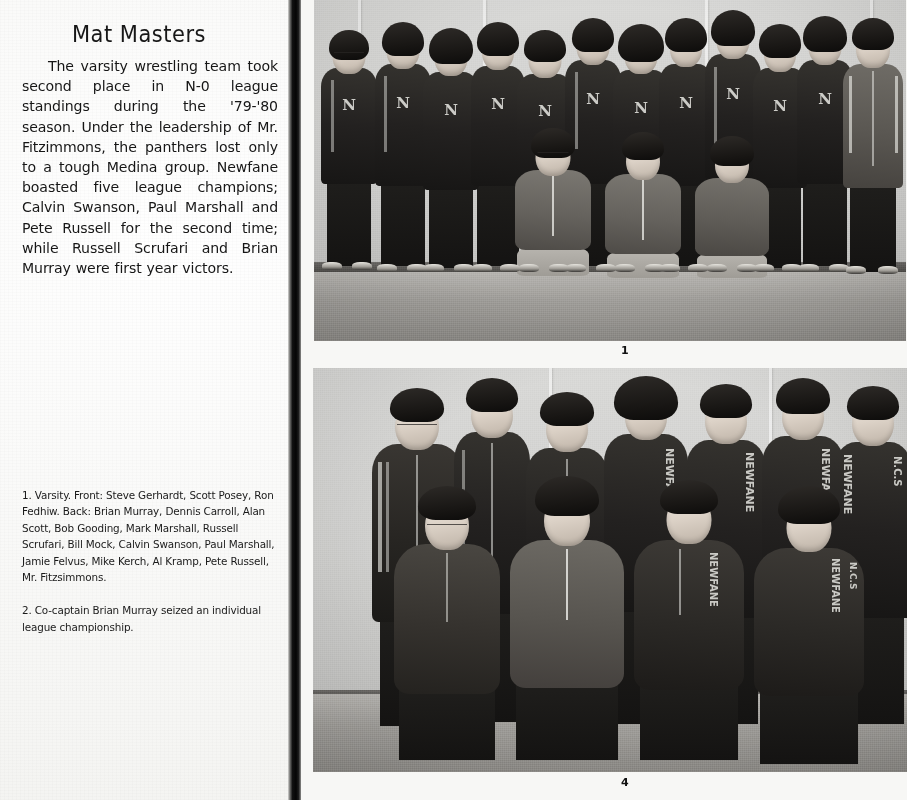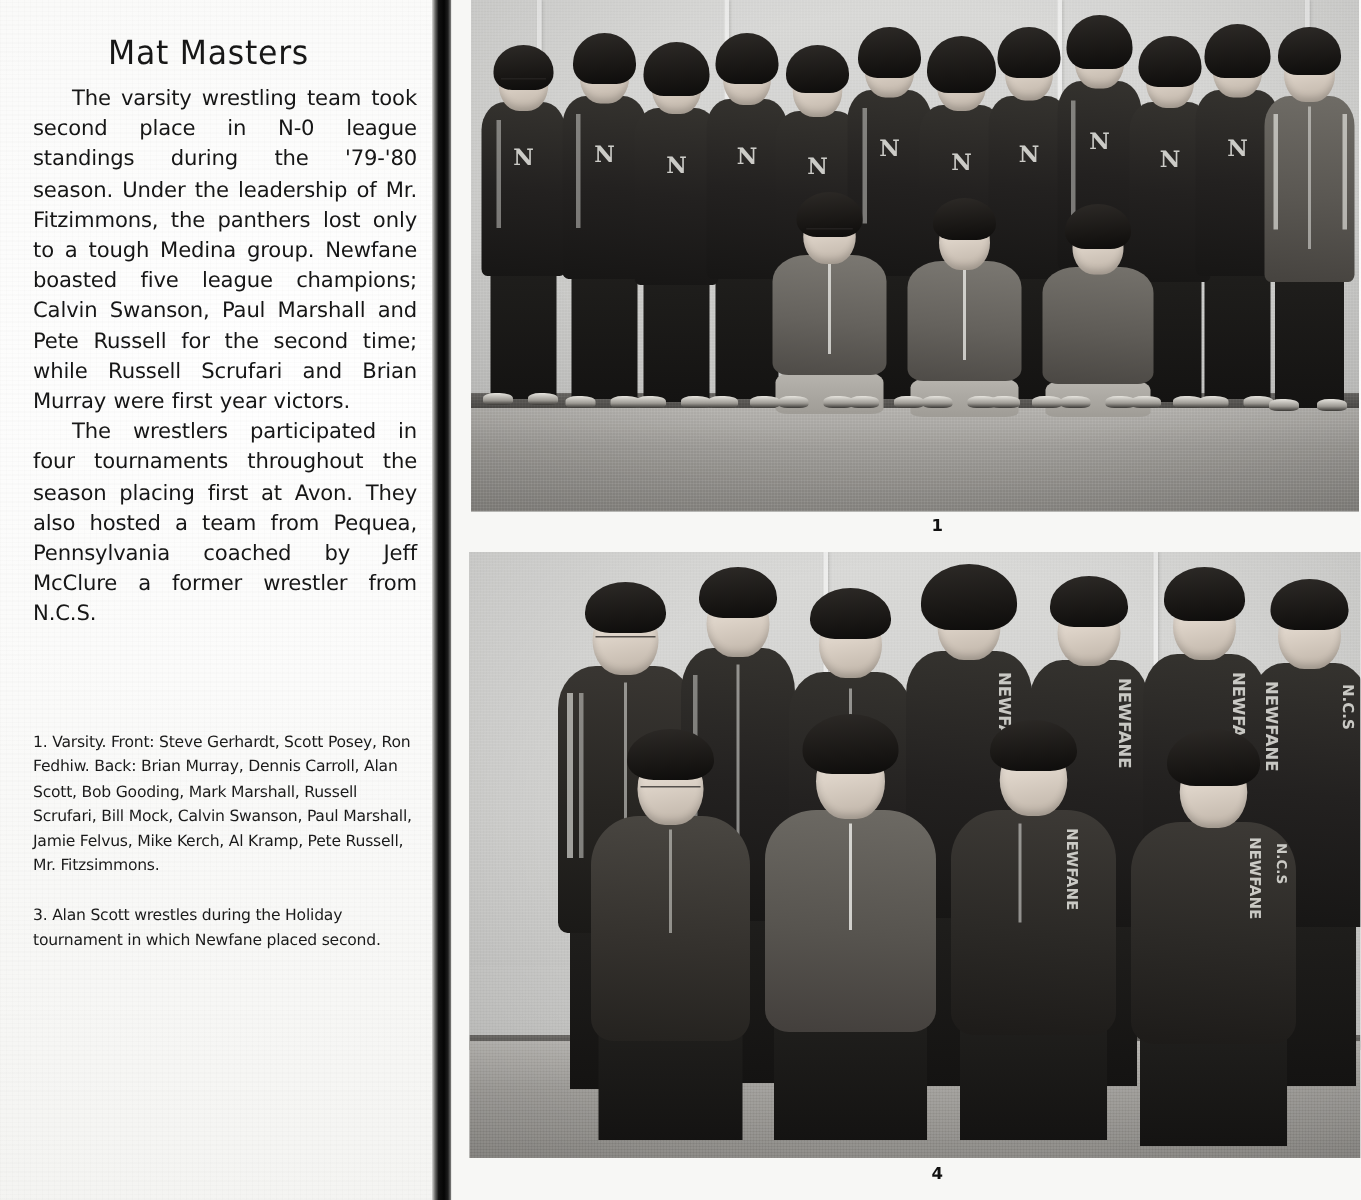--- a/index.html
+++ b/index.html
@@ -258,7 +258,6 @@
 
     <div class="body-copy">
       <p>The varsity wrestling team took second place in N-0 league standings during the '79-'80 season. Under the leadership of Mr. Fitzimmons, the panthers lost only to a tough Medina group. Newfane boasted five league champions; Calvin Swanson, Paul Marshall and Pete Russell for the second time; while Russell Scrufari and Brian Murray were first year victors.</p>
-      <p>The wrestlers participated in four tournaments throughout the season placing first at Avon. They also hosted a team from Pequea, Pennsylvania coached by Jeff McClure a former wrestler from N.C.S.</p>
     </div>
 
     <div class="captions">

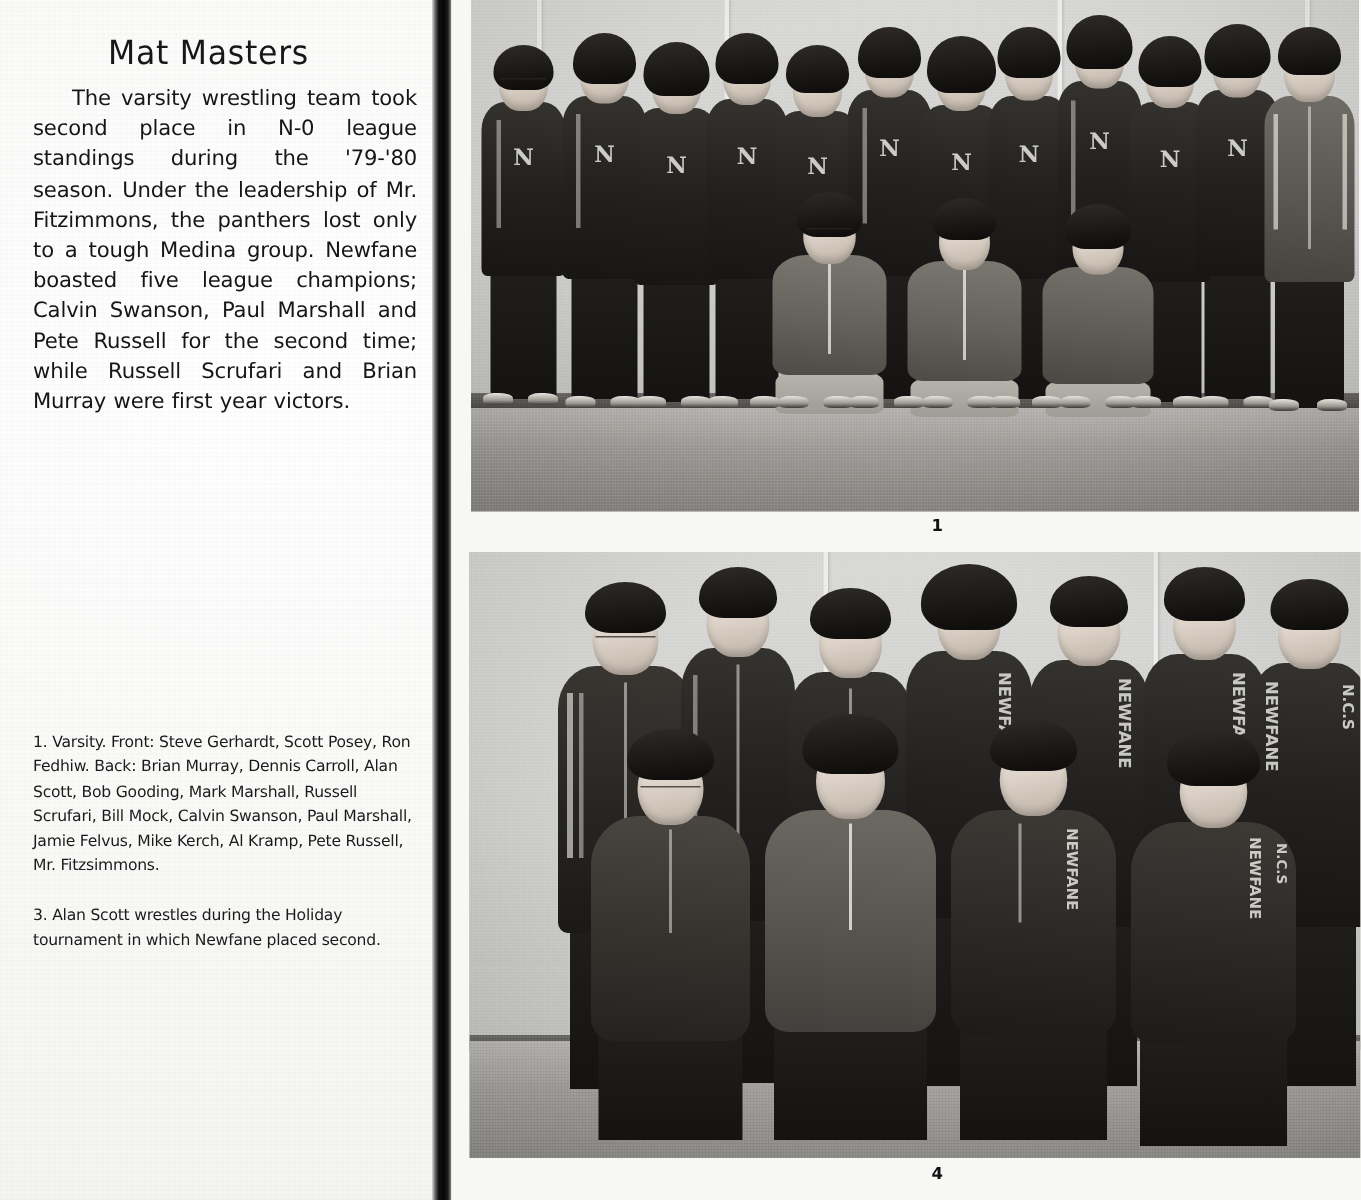--- a/index.html
+++ b/index.html
@@ -262,6 +262,7 @@
 
     <div class="captions">
       <p>1. Varsity. Front: Steve Gerhardt, Scott Posey, Ron Fedhiw. Back: Brian Murray, Dennis Carroll, Alan Scott, Bob Gooding, Mark Marshall, Russell Scrufari, Bill Mock, Calvin Swanson, Paul Marshall, Jamie Felvus, Mike Kerch, Al Kramp, Pete Russell, Mr. Fitzsimmons.</p>
+      <p>2. Co-captain Brian Murray seized an individual league championship.</p>
       <p>3. Alan Scott wrestles during the Holiday tournament in which Newfane placed second.</p>
     </div>
   </div>

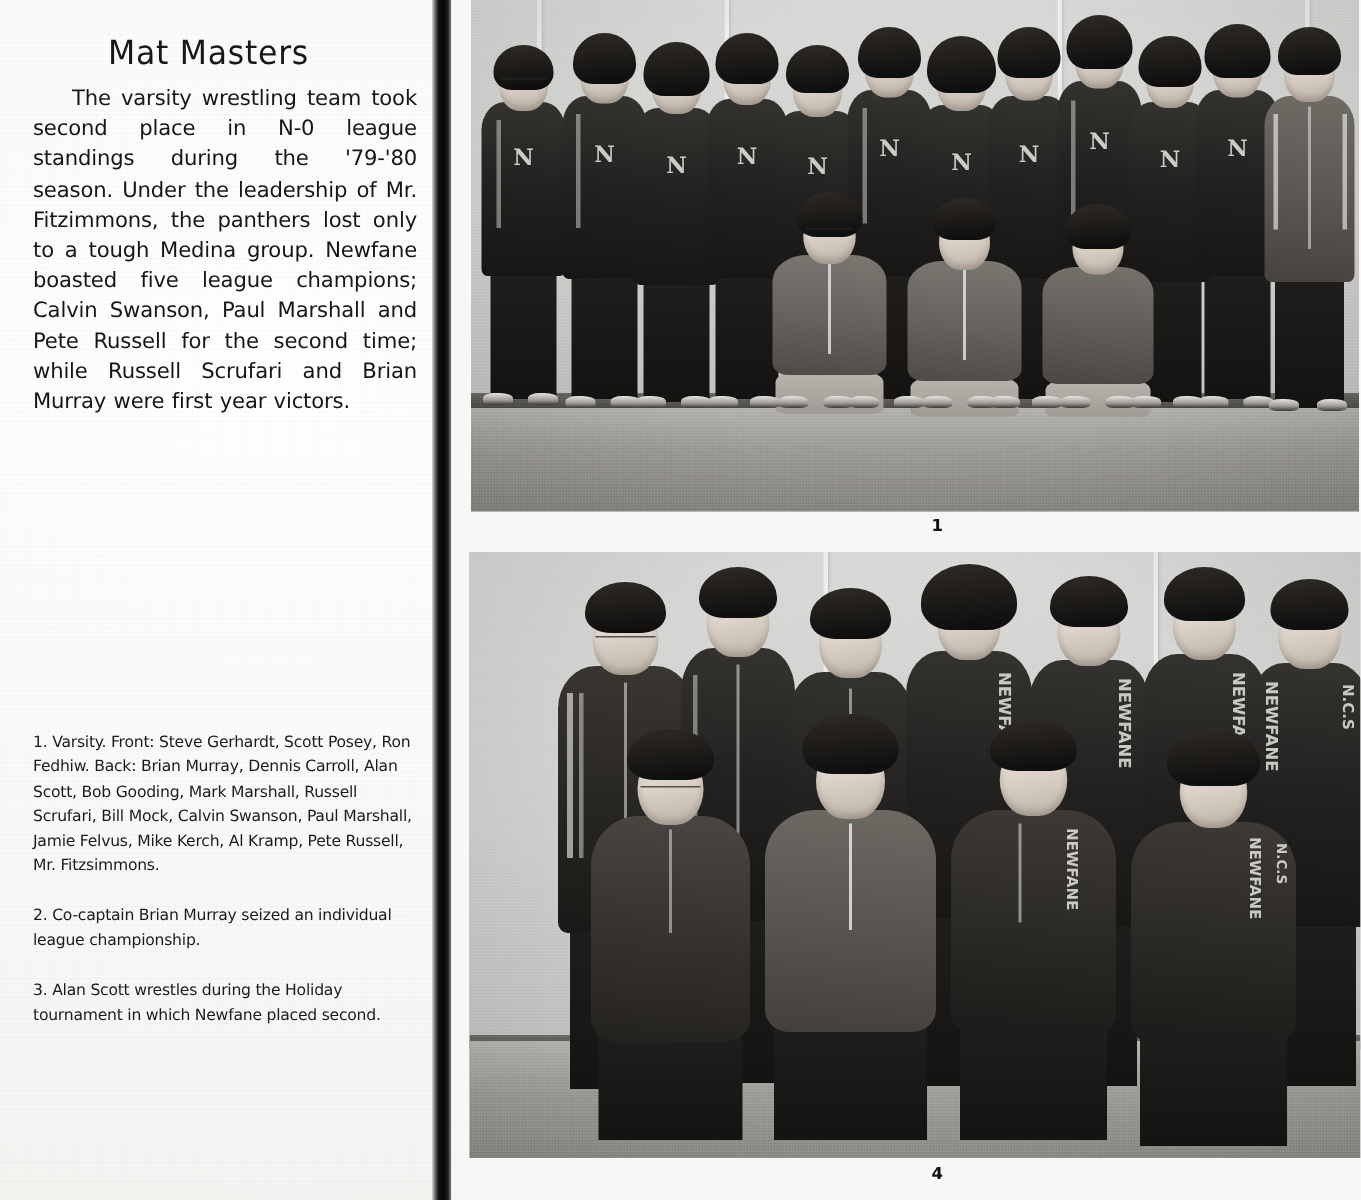--- a/index.html
+++ b/index.html
@@ -263,7 +263,6 @@
     <div class="captions">
       <p>1. Varsity. Front: Steve Gerhardt, Scott Posey, Ron Fedhiw. Back: Brian Murray, Dennis Carroll, Alan Scott, Bob Gooding, Mark Marshall, Russell Scrufari, Bill Mock, Calvin Swanson, Paul Marshall, Jamie Felvus, Mike Kerch, Al Kramp, Pete Russell, Mr. Fitzsimmons.</p>
       <p>2. Co-captain Brian Murray seized an individual league championship.</p>
-      <p>3. Alan Scott wrestles during the Holiday tournament in which Newfane placed second.</p>
     </div>
   </div>
 

